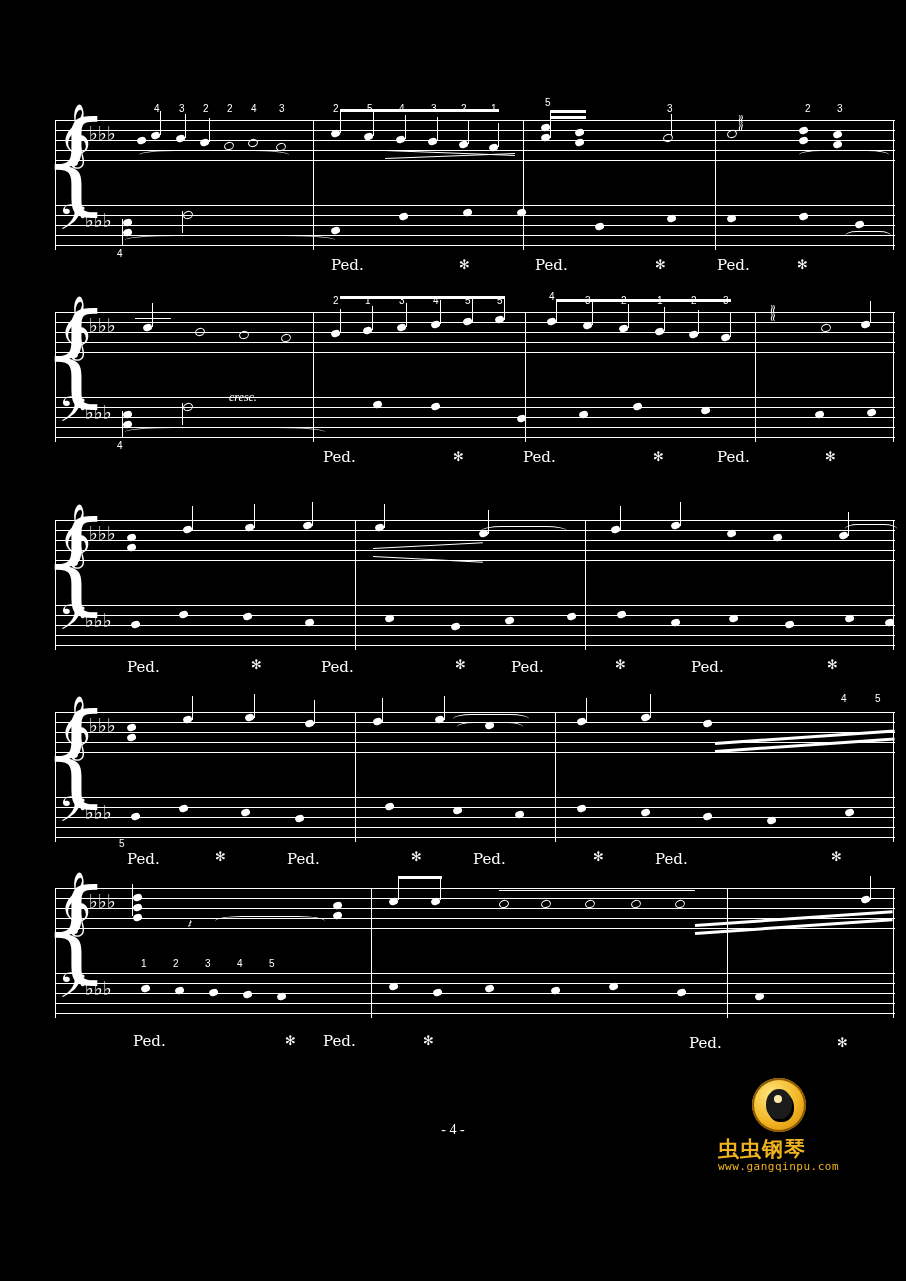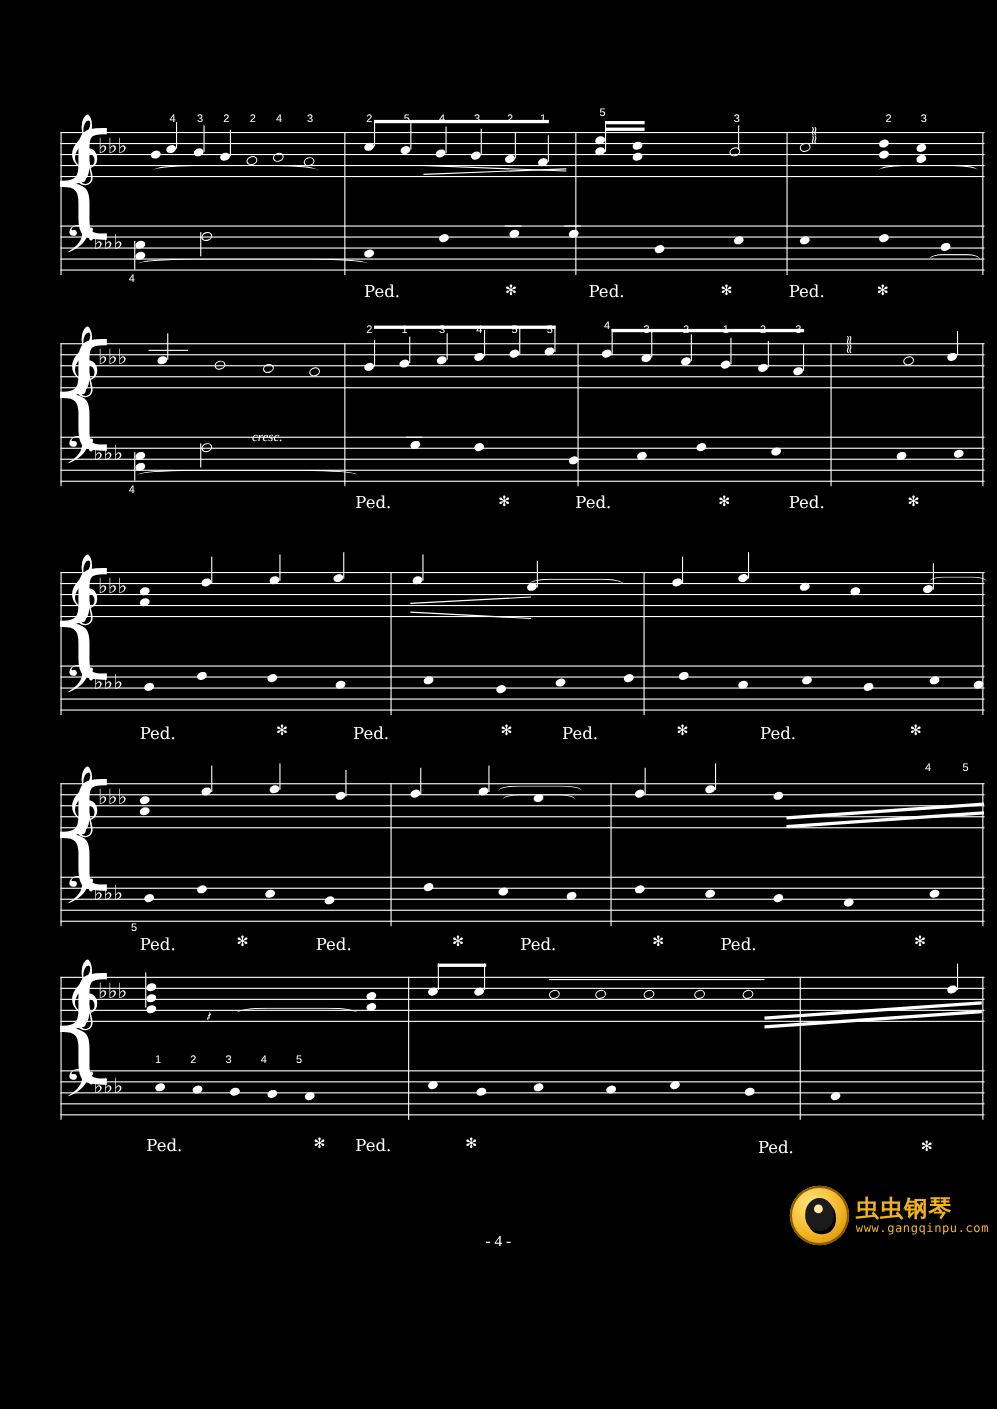--- a/index.html
+++ b/index.html
@@ -725,7 +725,7 @@
 
   <div class="page-number" style="top:1122px;">- 4 -</div>
 
-  <div class="watermark" style="left:718px;top:1078px;">
+  <div class="watermark" style="left:718px;top:1078px;flex-direction:column;">
     <div class="wm-badge"></div>
     <div class="wm-text">
       <div class="wm-title">虫虫钢琴</div>

